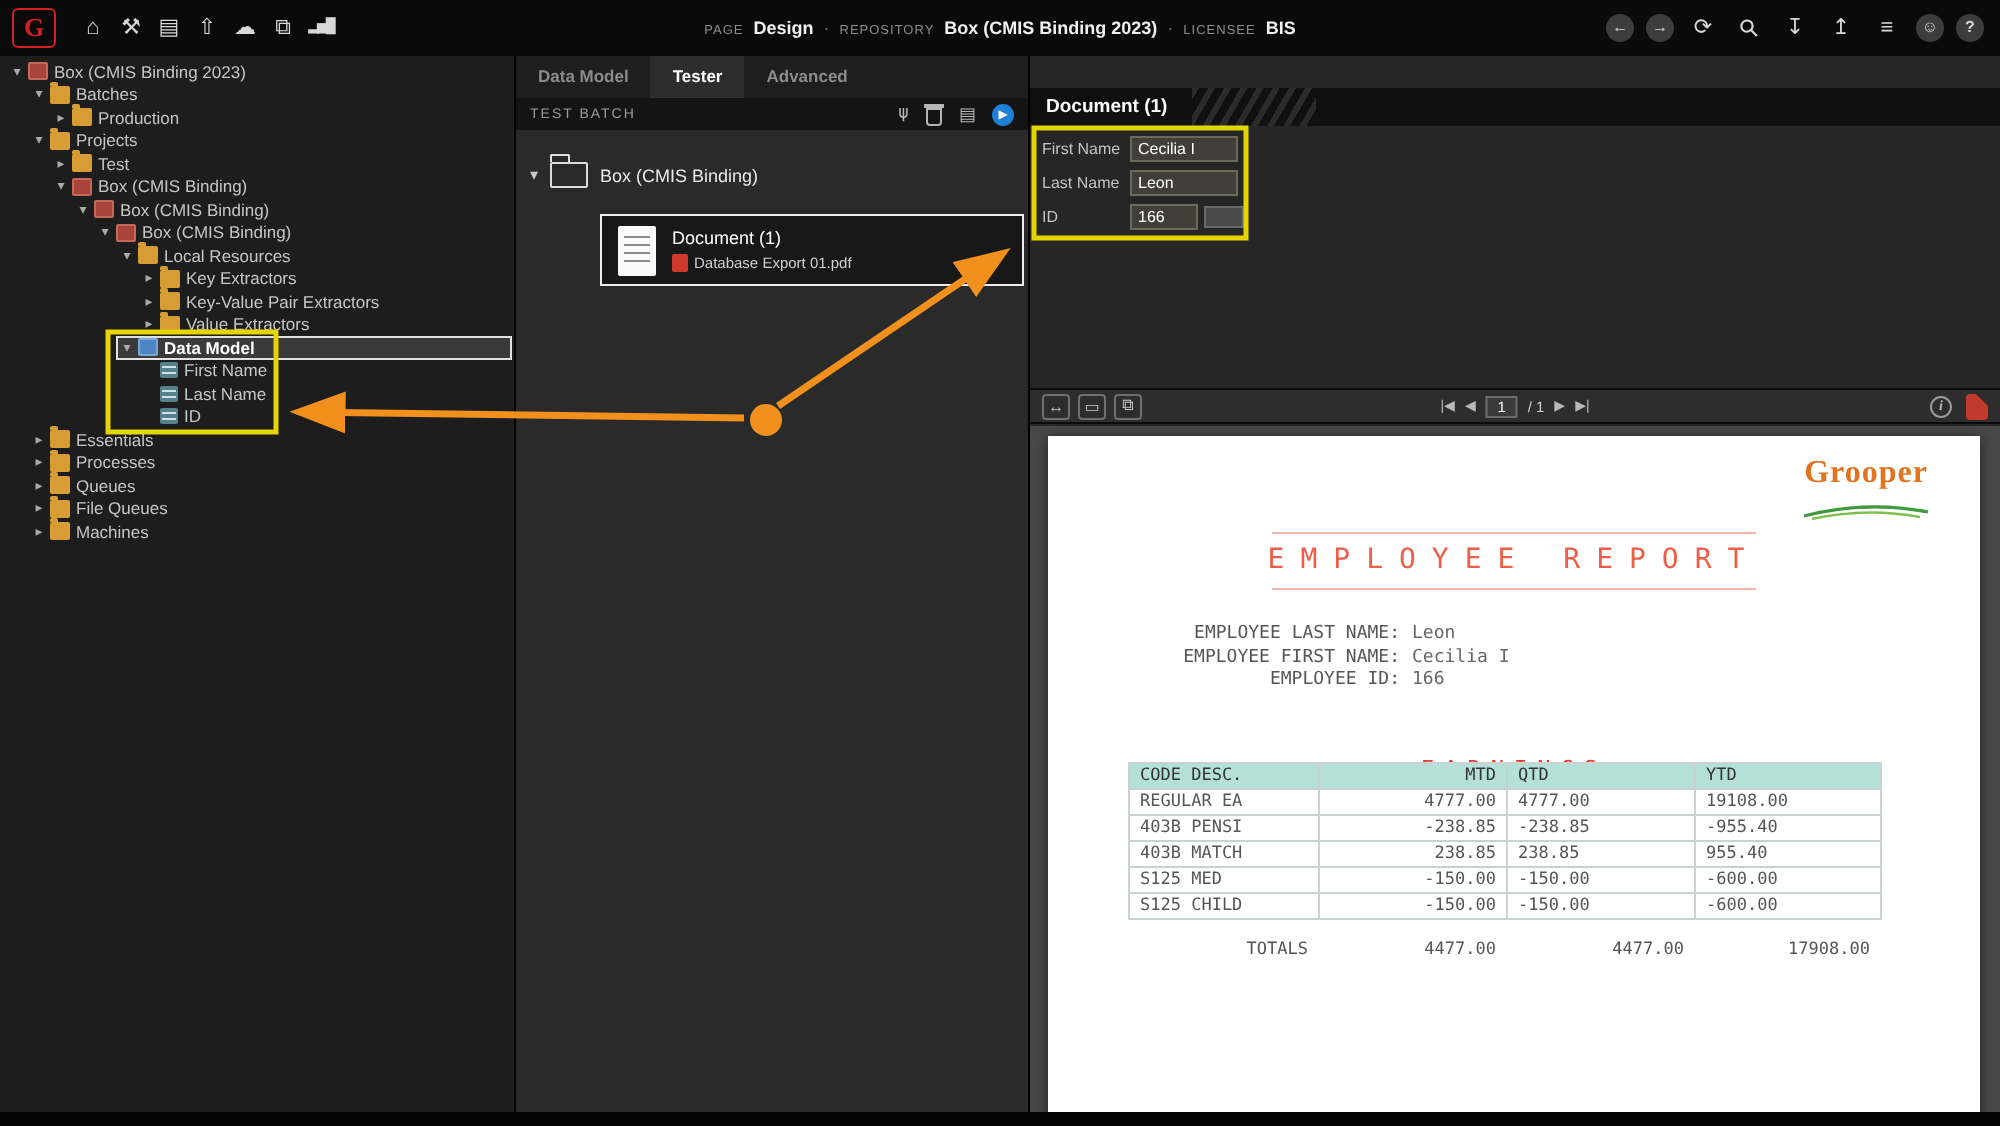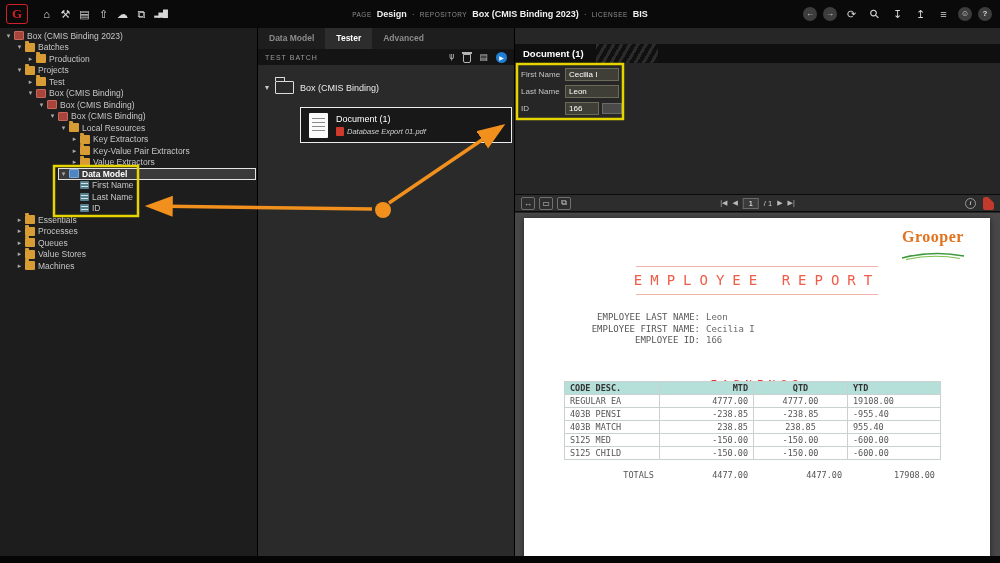--- a/index.html
+++ b/index.html
@@ -62,7 +62,7 @@
   .doc-title{font-size:9px;color:#fff}
   .doc-sub{display:flex;align-items:center;margin-top:3px}
   .pdf-glyph{width:8px;height:9px;background:#d03a2b;border-radius:1px;flex:none;margin-right:3px}
-  .doc-file{font-size:7.5px;font-style:italic;color:#d0d0d0}
+  .doc-file{font-size:7.5px;color:#d0d0d0}
 
   
   #right{position:absolute;left:515px;top:28px;width:485px;height:528px;background:#262626;overflow:hidden;z-index:1}

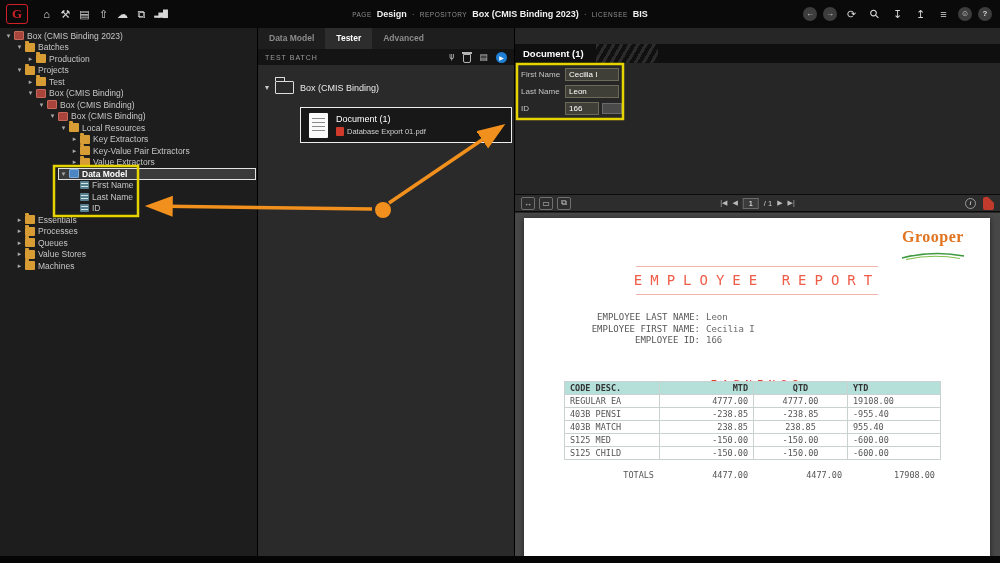--- a/index.html
+++ b/index.html
@@ -311,7 +311,7 @@
       <span class="row-body">
         <span class="exp" data-name="expander-icon">▸</span>
         <span class="ticon ticon-folder" data-name="folder-icon"></span>
-        <span class="tlabel" data-name="tree-item-label">Value Stores</span>
+        <span class="tlabel" data-name="tree-item-label">File Queues</span>
       </span>
     </div>
     <div class="tree-row" data-name="tree-item-machines">

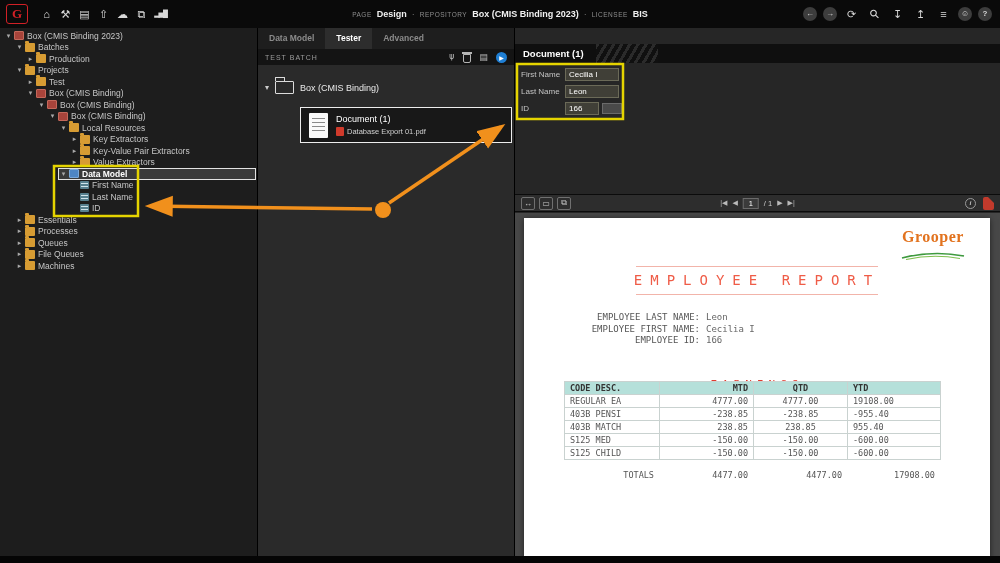--- a/index.html
+++ b/index.html
@@ -99,7 +99,7 @@
   .ri-value{margin-left:6px;color:#666}
   .report-section{position:absolute;top:160px;left:0;right:0;text-align:center;font-size:11px;color:#e23b2e;letter-spacing:5px}
   #report-table{position:absolute;top:163px;left:40px;width:376px;border-collapse:collapse;table-layout:fixed;font-size:8.5px;color:#555}
-  #report-table th{background:#b5e0da;color:#333;font-weight:bold}
+  #report-table th{background:#b5e0da;color:#333;font-weight:normal}
   #report-table th,#report-table td{border:1px solid #c9d2d0;padding:1px 5px;height:10px;overflow:hidden;white-space:nowrap}
   #report-table th:nth-child(1),#report-table td:nth-child(1){width:95px;text-align:left}
   #report-table th:nth-child(2),#report-table td:nth-child(2){width:94px;text-align:right}

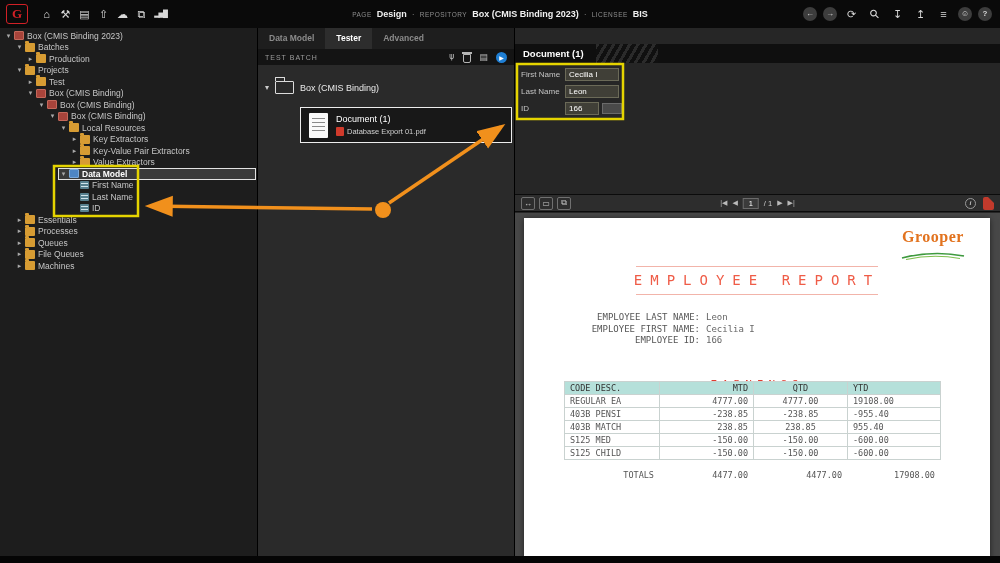--- a/index.html
+++ b/index.html
@@ -103,7 +103,7 @@
   #report-table th,#report-table td{border:1px solid #c9d2d0;padding:1px 5px;height:10px;overflow:hidden;white-space:nowrap}
   #report-table th:nth-child(1),#report-table td:nth-child(1){width:95px;text-align:left}
   #report-table th:nth-child(2),#report-table td:nth-child(2){width:94px;text-align:right}
-  #report-table th:nth-child(3),#report-table td:nth-child(3){width:94px;text-align:center}
+  #report-table th:nth-child(3),#report-table td:nth-child(3){width:94px;text-align:left}
   #report-table th:nth-child(4),#report-table td:nth-child(4){width:93px;text-align:left}
   #rt-totals{position:absolute;top:252px;left:40px;width:376px;font-size:8.5px;color:#555;display:flex}
   #rt-totals span{display:inline-block;text-align:right;padding-right:5px}

